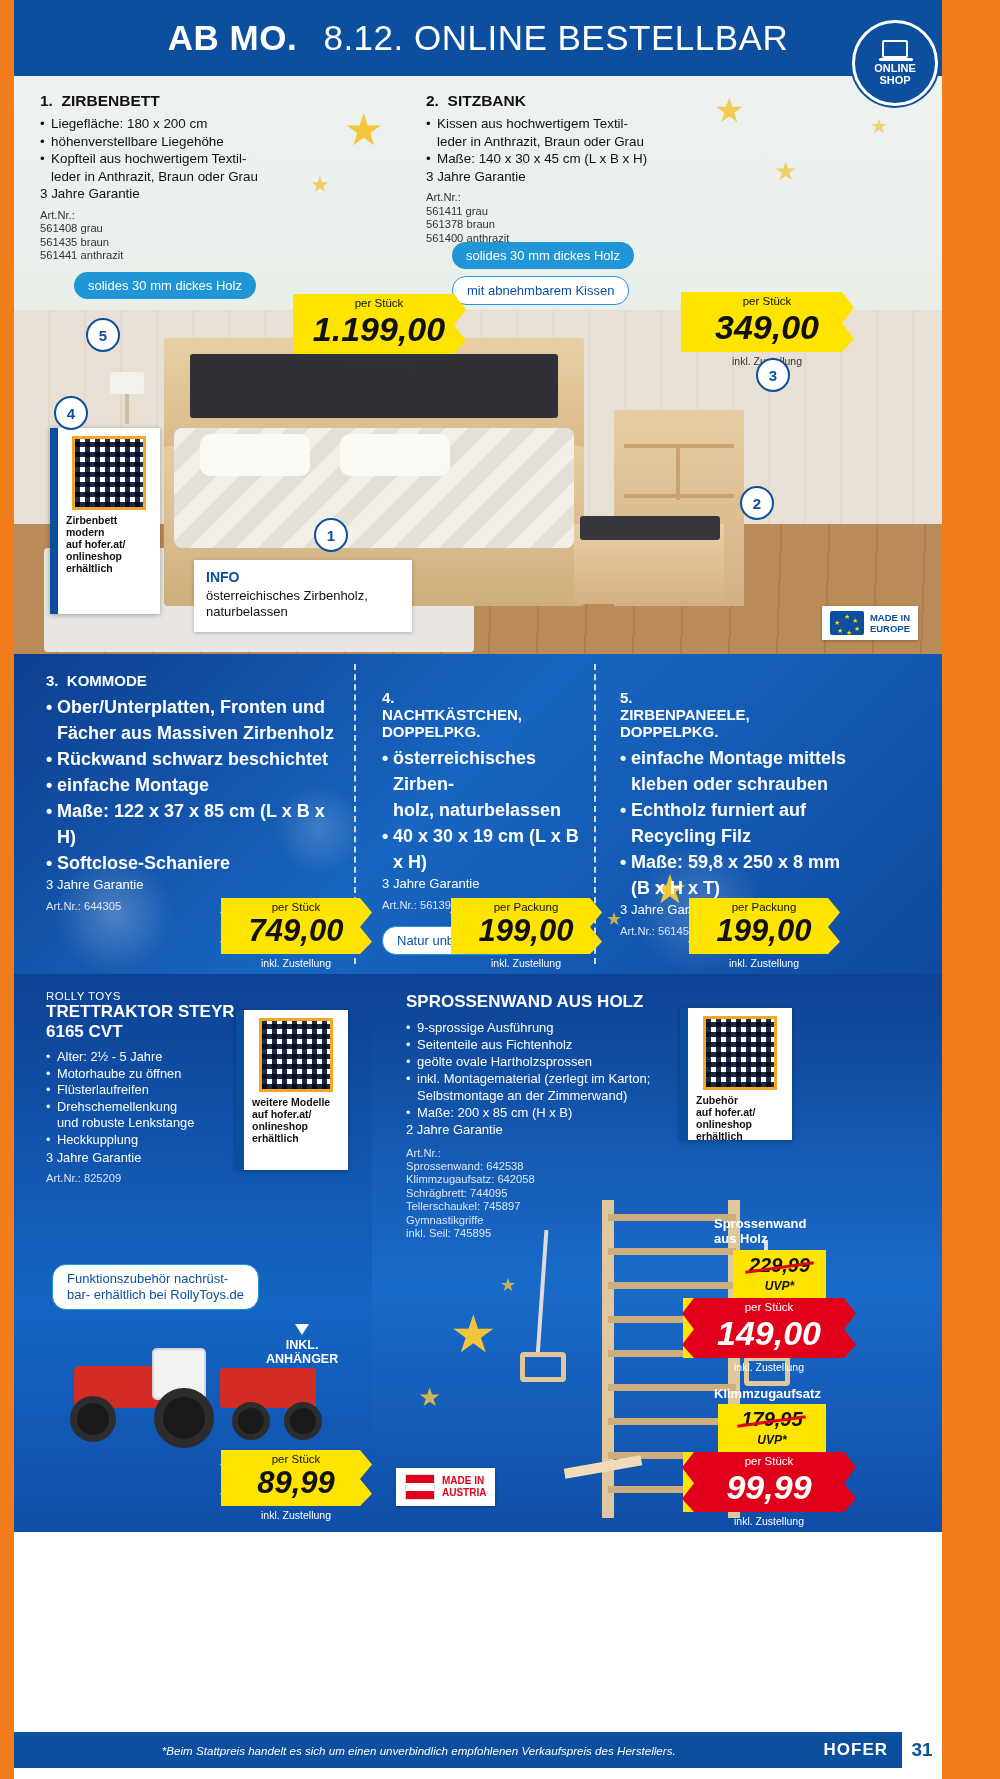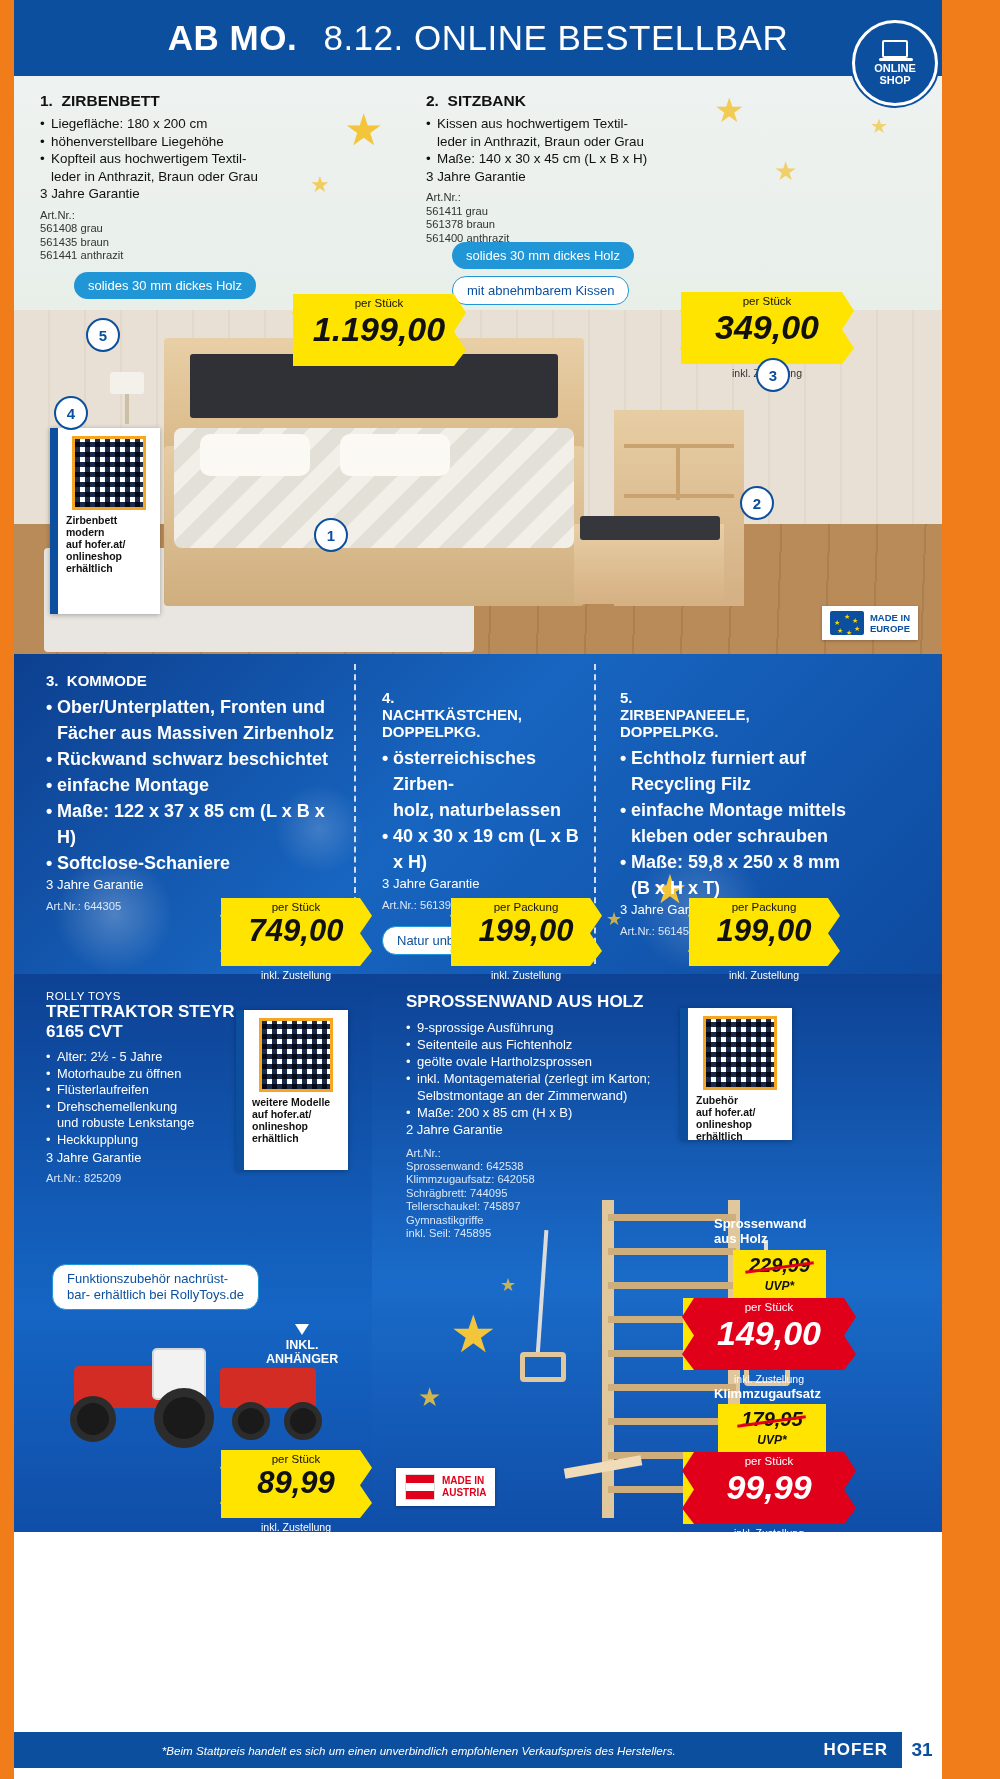--- a/index.html
+++ b/index.html
@@ -102,7 +102,7 @@
     background: #ffe400; color: #111;
     font-weight: bold; font-style: italic;
     font-size: 31px; line-height: 34px;
-    padding: 0 0 18px;
+    padding: 0 0 6px;
   }
   .pricetag .incl {
     font-size: 10.5px; color: #333; margin-top: 3px;

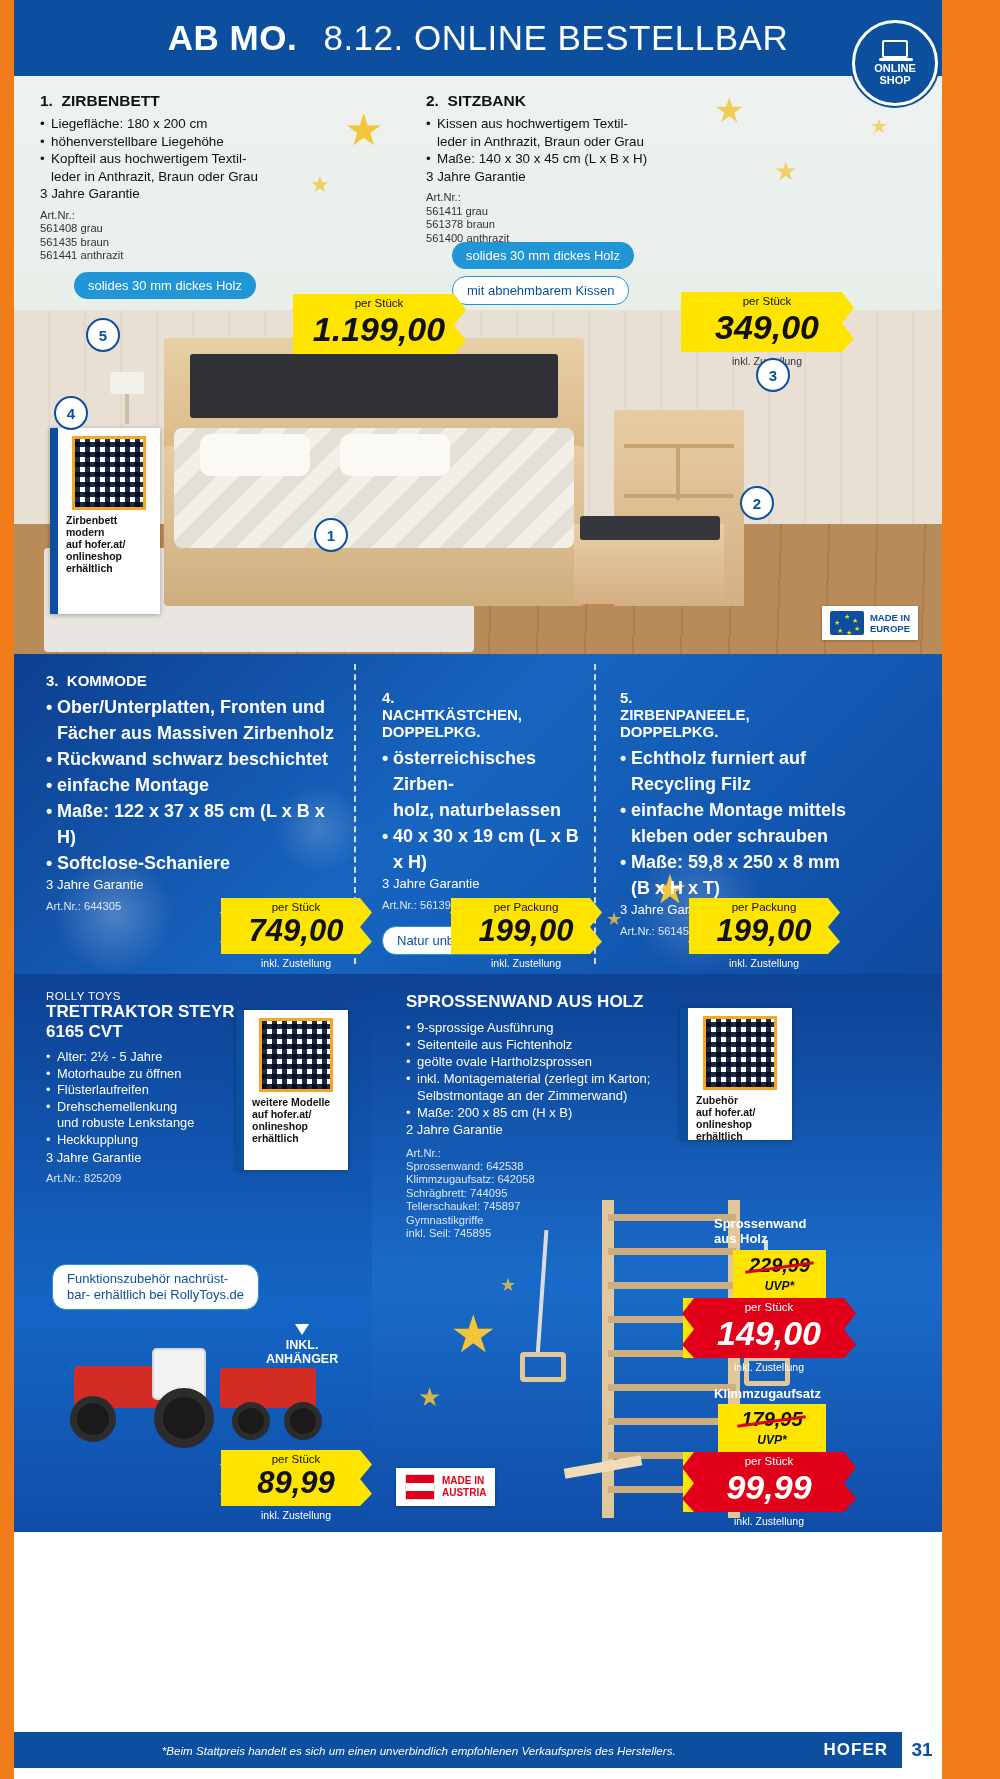--- a/index.html
+++ b/index.html
@@ -450,6 +450,11 @@
 erhältlich</div>
     </div>
 
+    <div class="infobox">
+      <div class="h">INFO</div>
+      <div class="t" style="white-space:pre-line">österreichisches Zirbenholz,
+naturbelassen</div>
+    </div>
 
     <div class="madeineu">
       <div class="eu-flag">

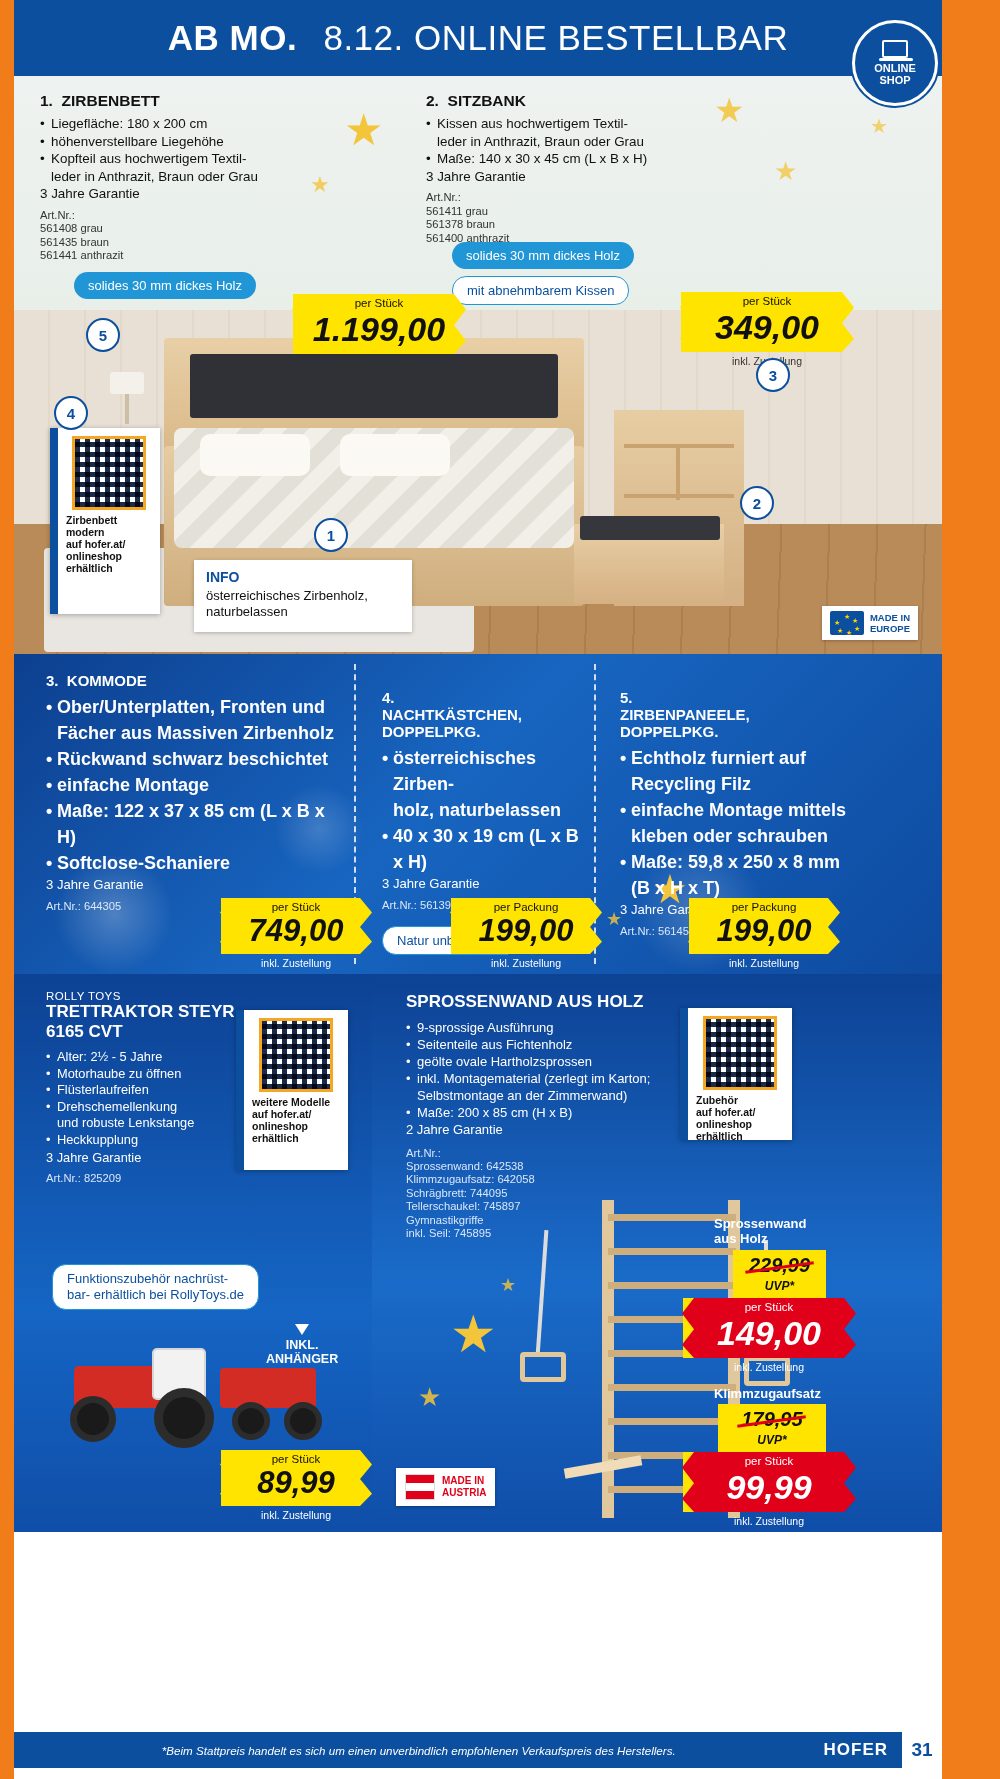--- a/index.html
+++ b/index.html
@@ -525,10 +525,10 @@
 DOPPELPKG.</span>
       </div>
       <ul class="bul">
+        <li style="white-space:pre-line">einfache Montage mittels
+kleben oder schrauben</li>
         <li style="white-space:pre-line">Echtholz furniert auf
 Recycling Filz</li>
-        <li style="white-space:pre-line">einfache Montage mittels
-kleben oder schrauben</li>
         <li style="white-space:pre-line">Maße: 59,8 x 250 x 8 mm
 (B x H x T)</li>
       </ul>

